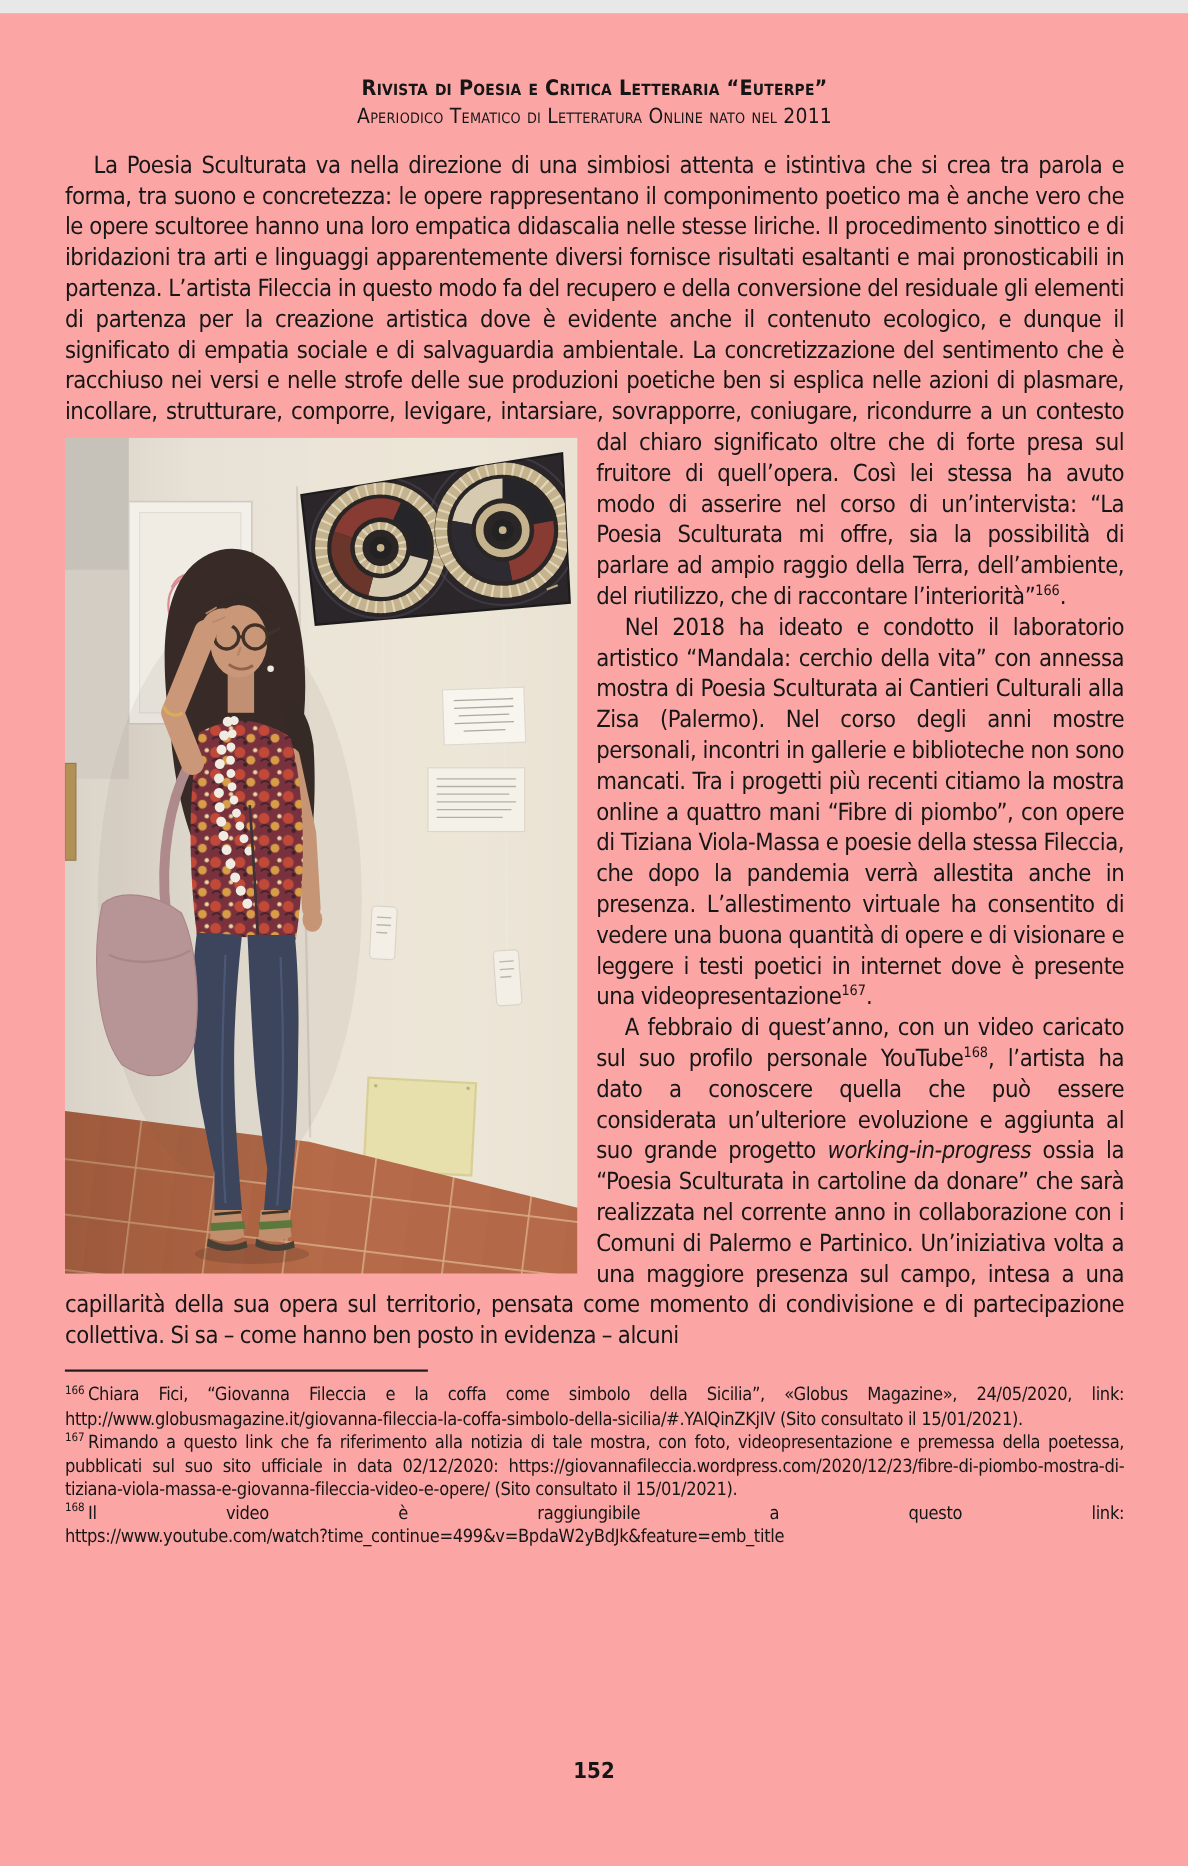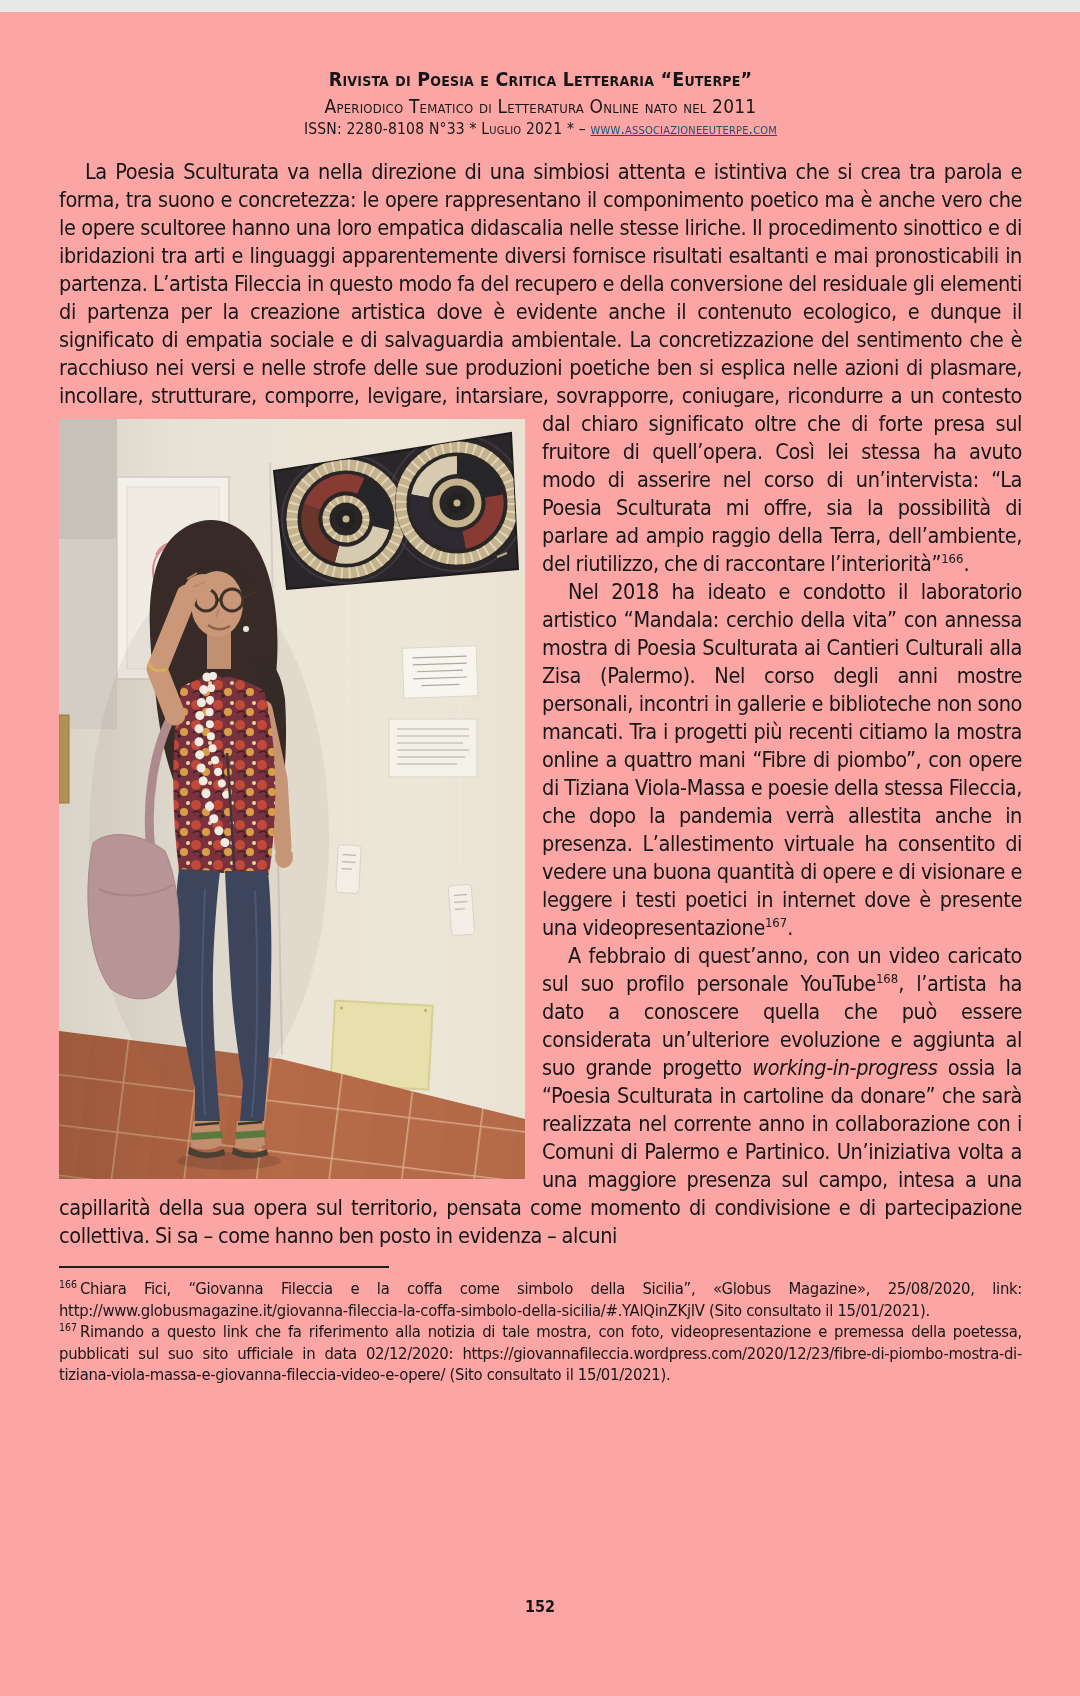--- a/index.html
+++ b/index.html
@@ -51,7 +51,6 @@
     <div class="mag-header">
       <div class="h1">Rivista di Poesia e Critica Letteraria “Euterpe”</div>
       <div class="h2">Aperiodico Tematico di Letteratura Online nato nel 2011</div>
-      <div class="h3"><span>ISSN: 2280-8108 N°33 * Luglio 2021 * – </span><a style="color:#1f4e79">www.associazioneeuterpe.com</a></div>
     </div>
 
     <div class="body-text">

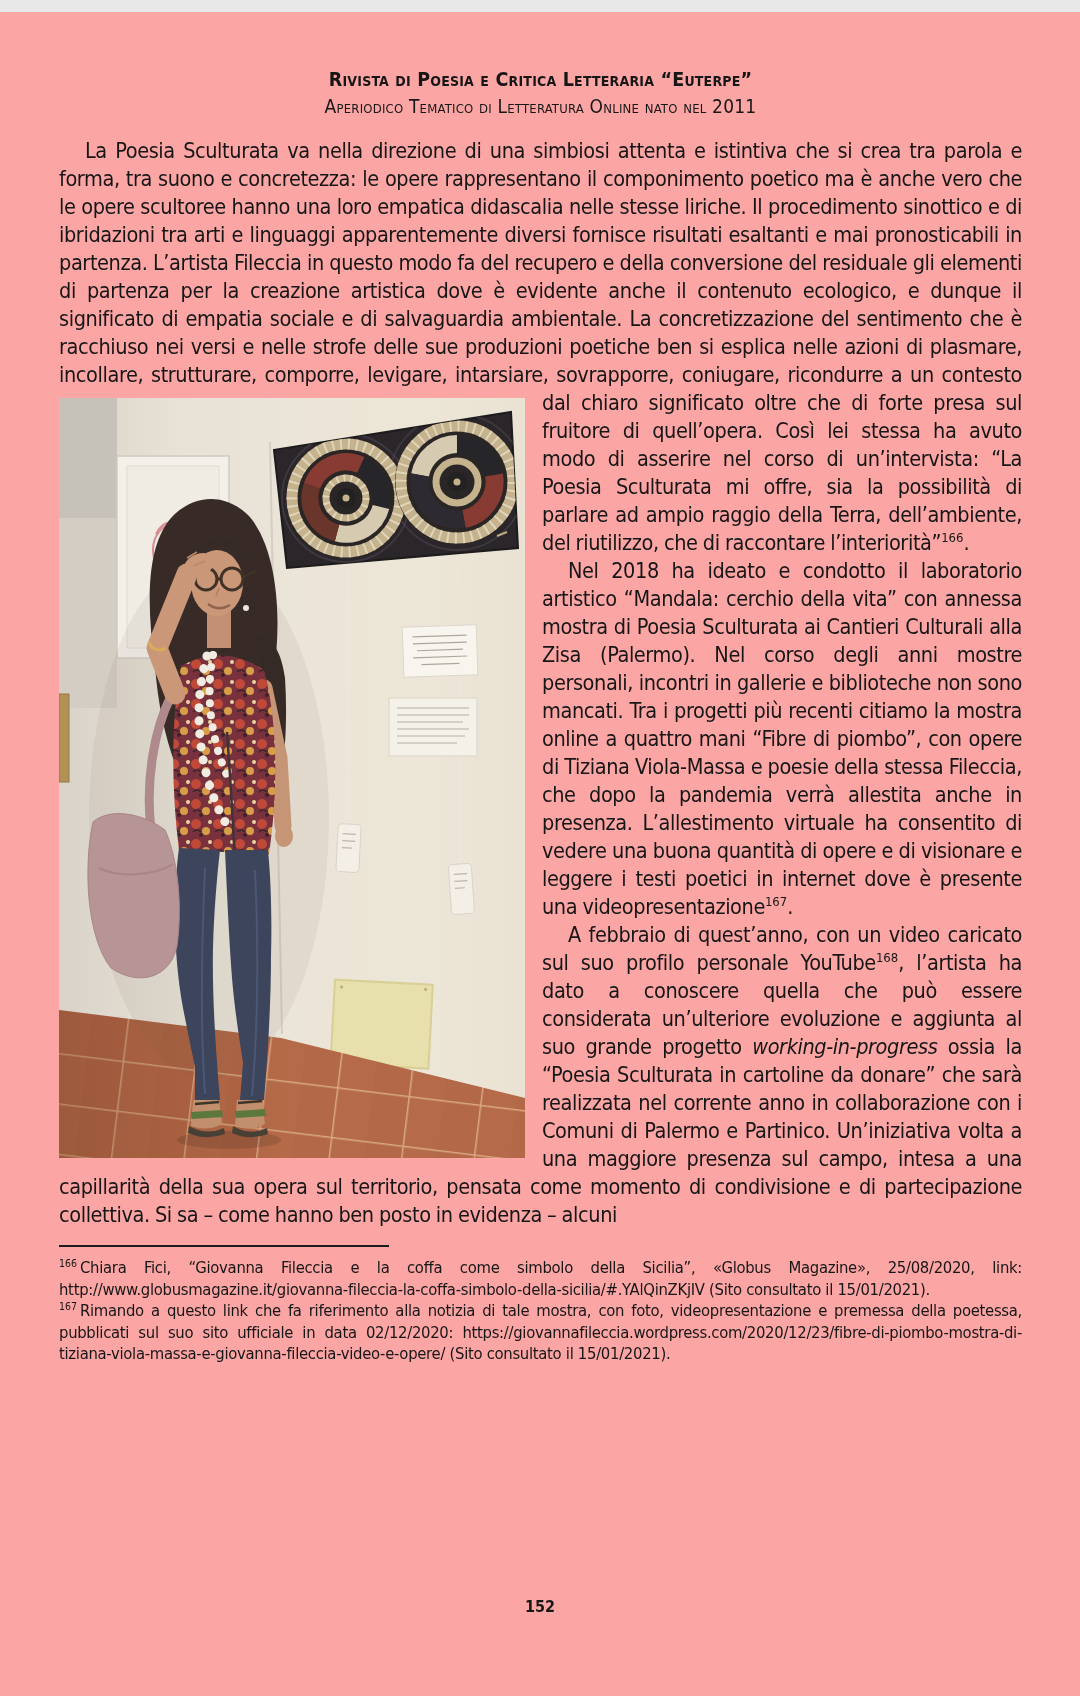--- a/index.html
+++ b/index.html
@@ -250,7 +250,7 @@
 
     <div class="fnsep"></div>
     <div class="fn">
-      <sup class="fnnum">166</sup><span>Chiara Fici, “Giovanna Fileccia e la coffa come simbolo della Sicilia”, «Globus Magazine», 25/08/2020, link: </span>
+      <sup class="fnnum">166</sup><span>Chiara Fici, “Giovanna Fileccia e la coffa come simbolo della Sicilia”, «Globus Magazine», 24/05/2020, link: </span>
       <a>http://www.globusmagazine.it/giovanna-fileccia-la-coffa-simbolo-della-sicilia/#.YAlQinZKjIV</a><span> (Sito consultato il 15/01/2021).</span>
     </div>
     <div class="fn">

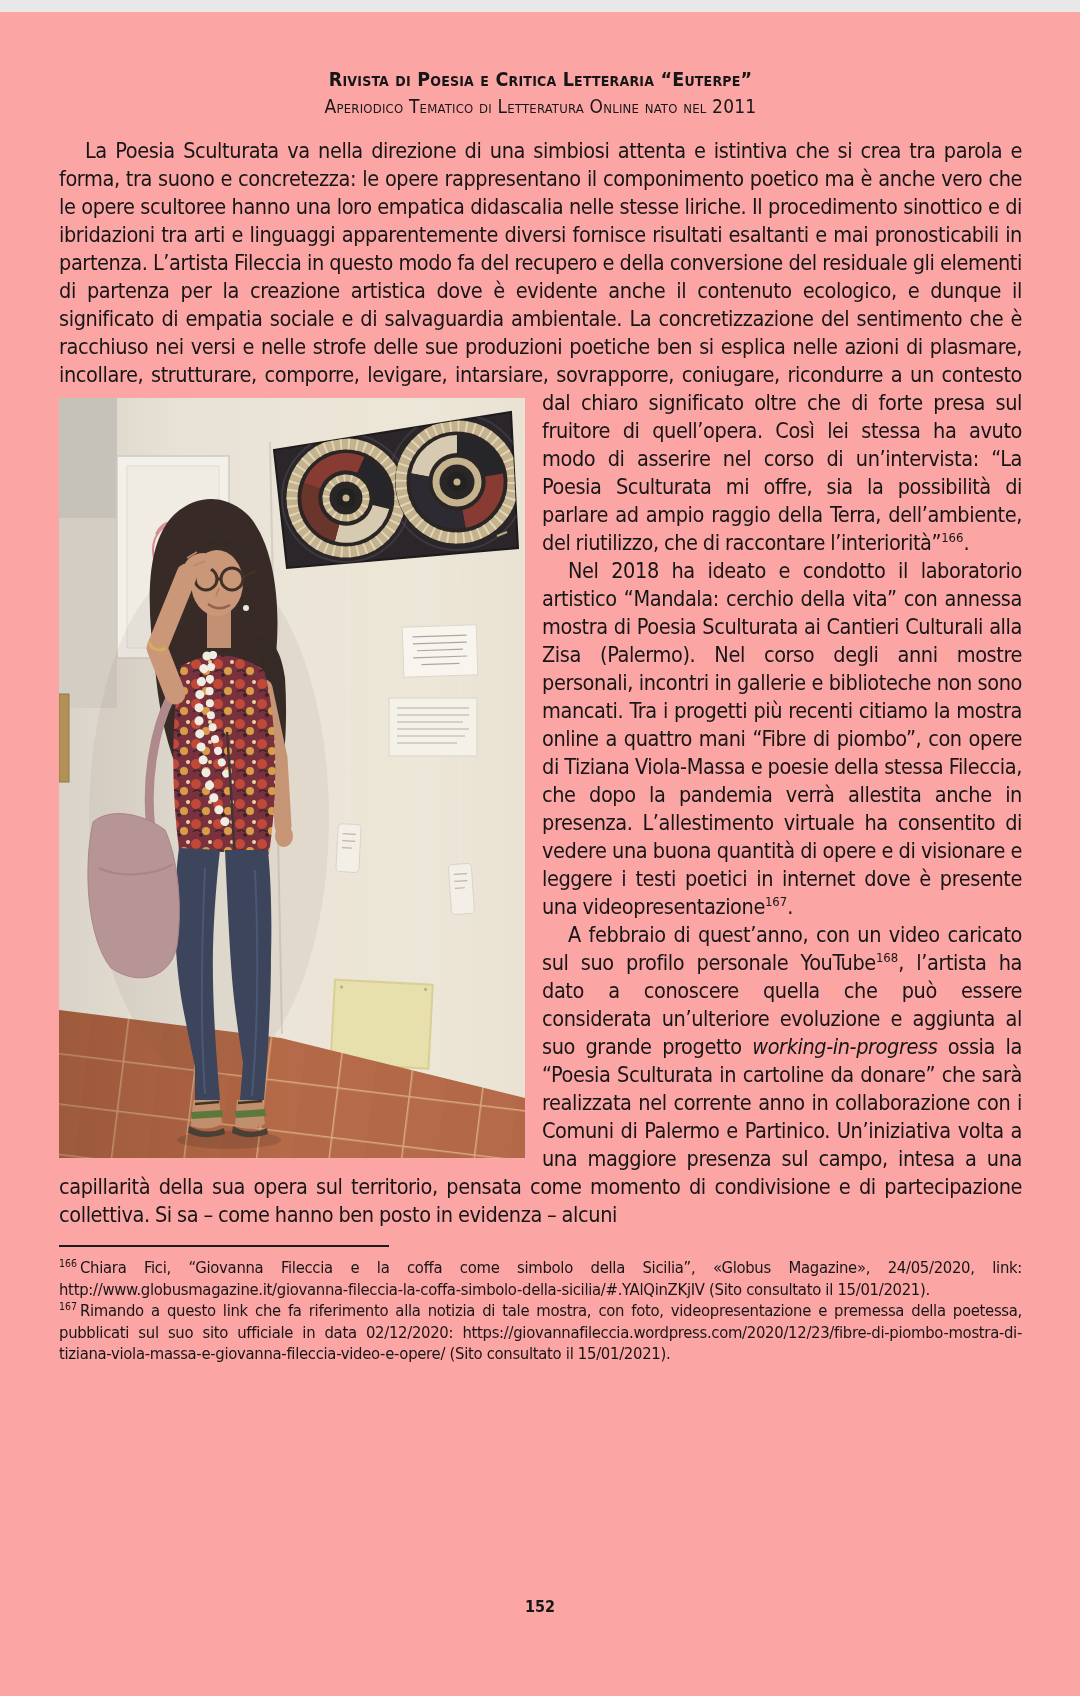--- a/index.html
+++ b/index.html
@@ -257,6 +257,12 @@
       <sup class="fnnum">167</sup><span>Rimando a questo link che fa riferimento alla notizia di tale mostra, con foto, videopresentazione e premessa della poetessa, pubblicati sul suo sito ufficiale in data 02/12/2020: </span>
       <a>https://giovannafileccia.wordpress.com/2020/12/23/fibre-di-piombo-mostra-di-tiziana-viola-massa-e-giovanna-fileccia-video-e-opere/</a><span> (Sito consultato il 15/01/2021).</span>
     </div>
+    <div class="fn">
+      <div class="fn-justify-line">
+        <sup class="fnnum">168</sup><span>Il video è raggiungibile a questo link:</span>
+      </div>
+      <a class="fn-url">https://www.youtube.com/watch?time_continue=499&amp;v=BpdaW2yBdJk&amp;feature=emb_title</a>
+    </div>
 
   </div>
 

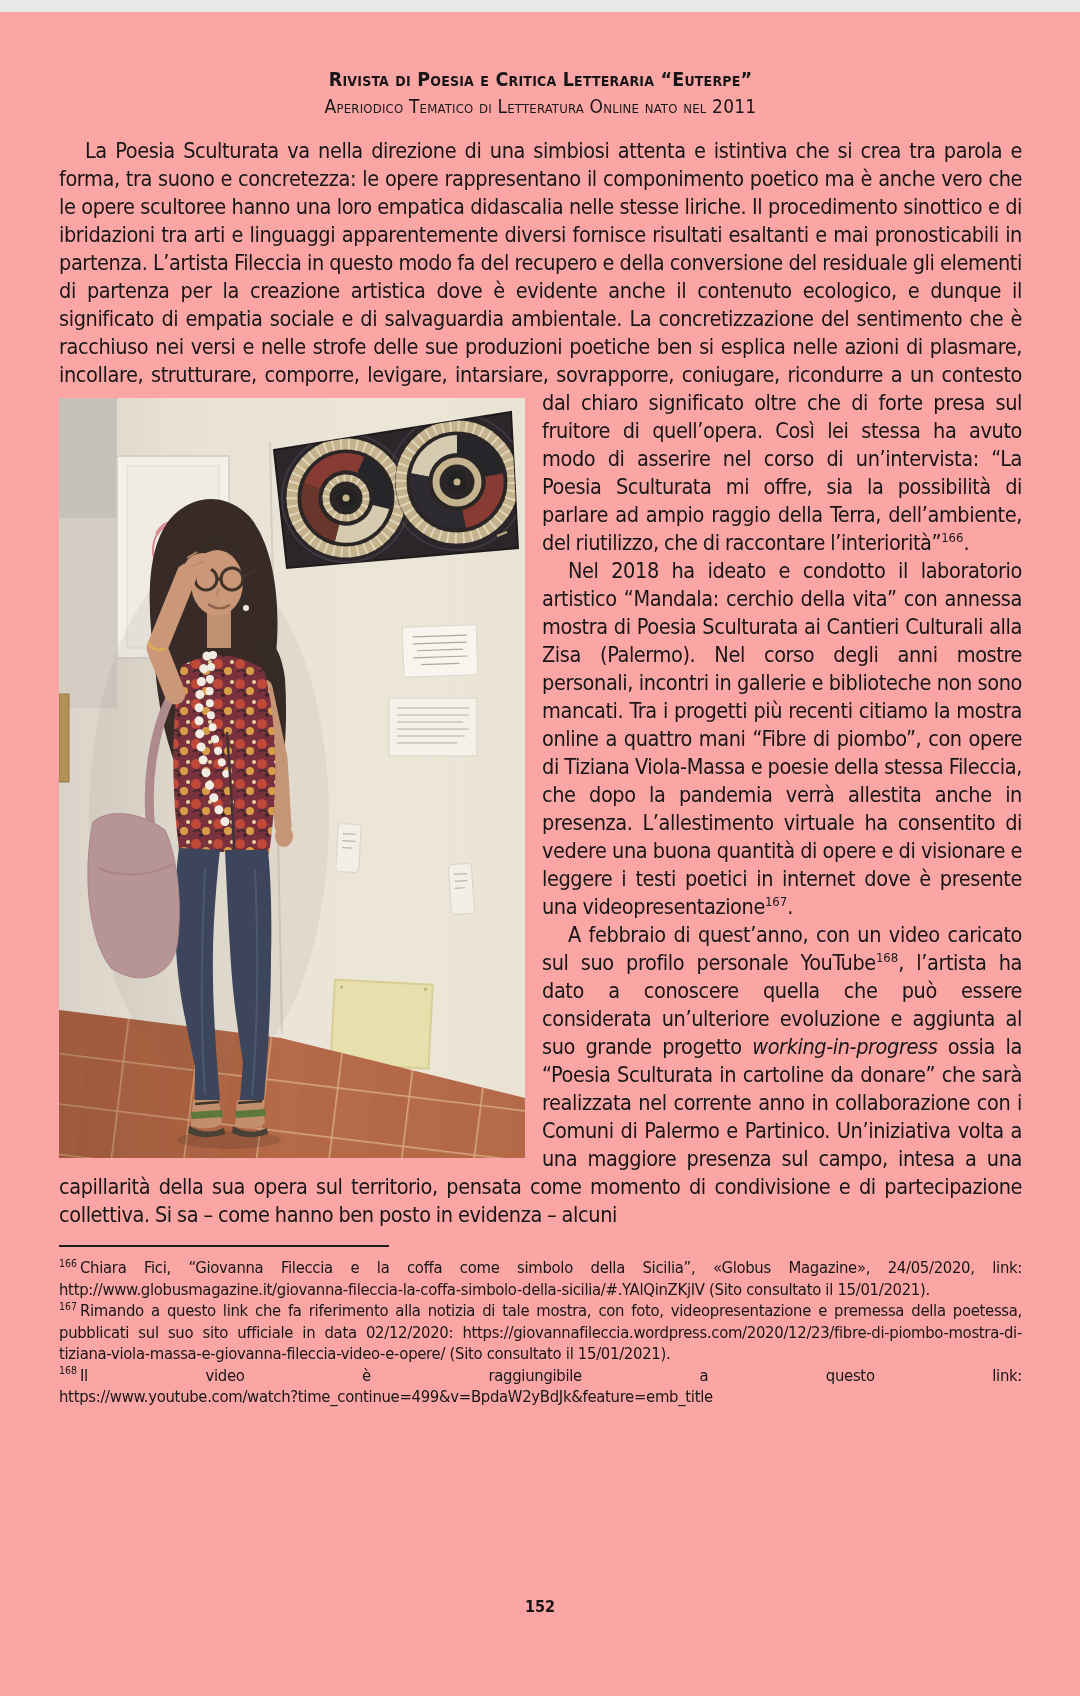--- a/index.html
+++ b/index.html
@@ -40,7 +40,7 @@
 
   
   .page-num { position:absolute; top:1585px; left:0; width:100%;
-              text-align:center; font-size:16px; font-weight:bold; }
+              text-align:center; font-size:20px; font-weight:bold; }
 </style>
 </head>
 <body>

